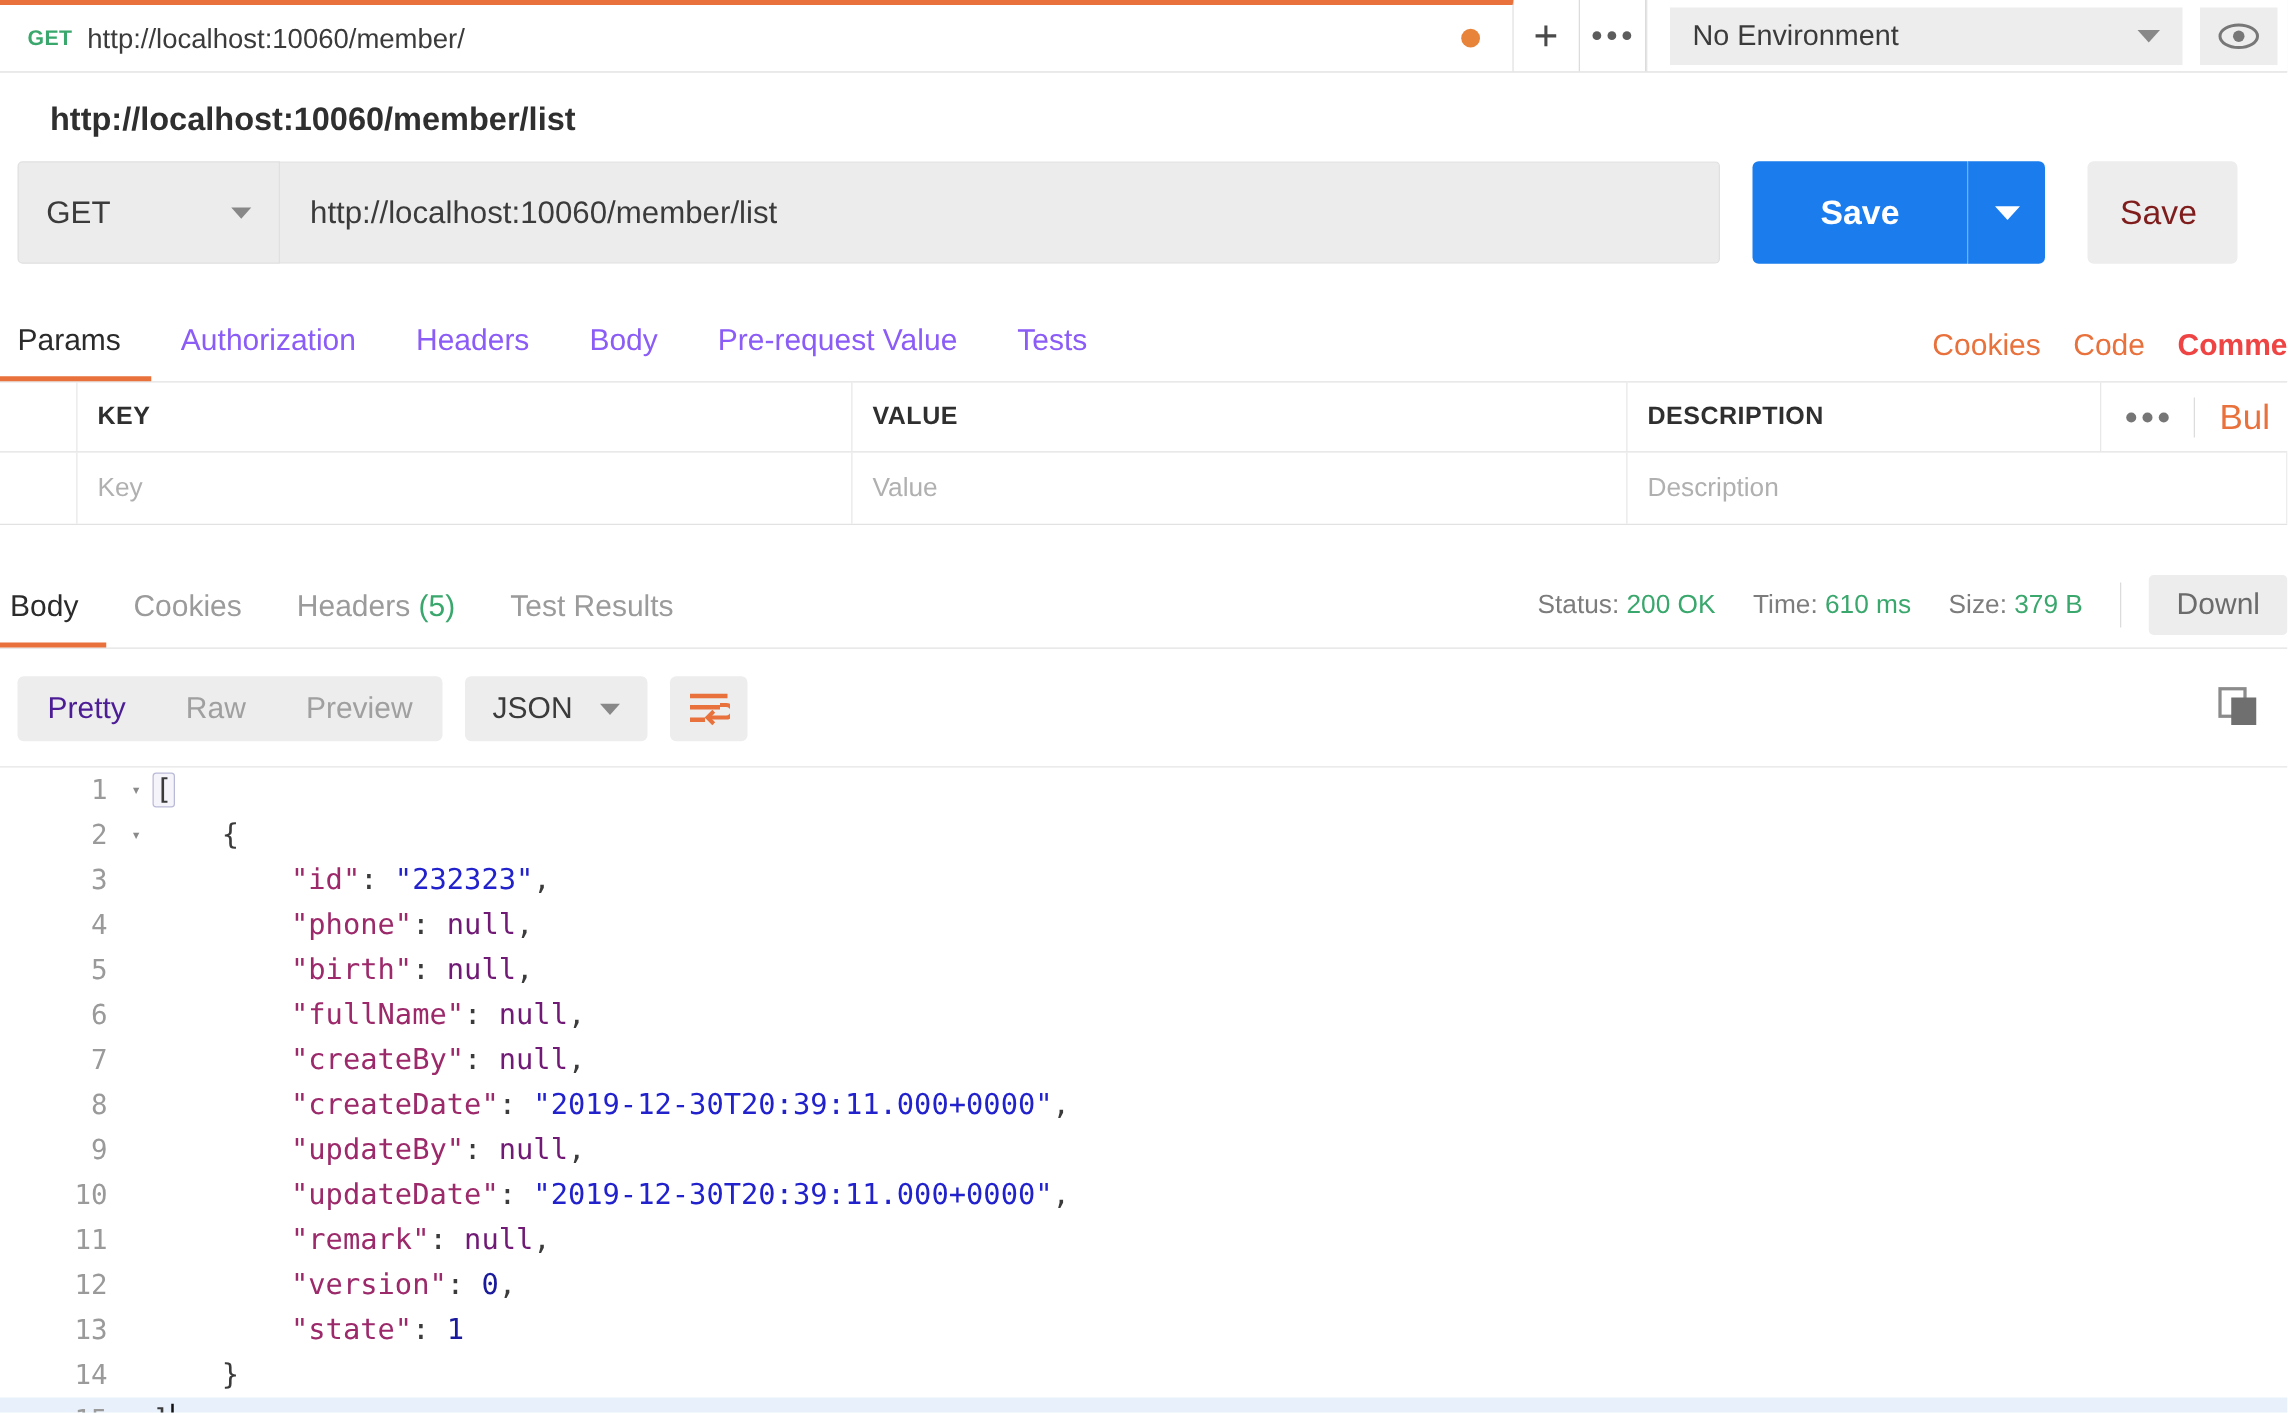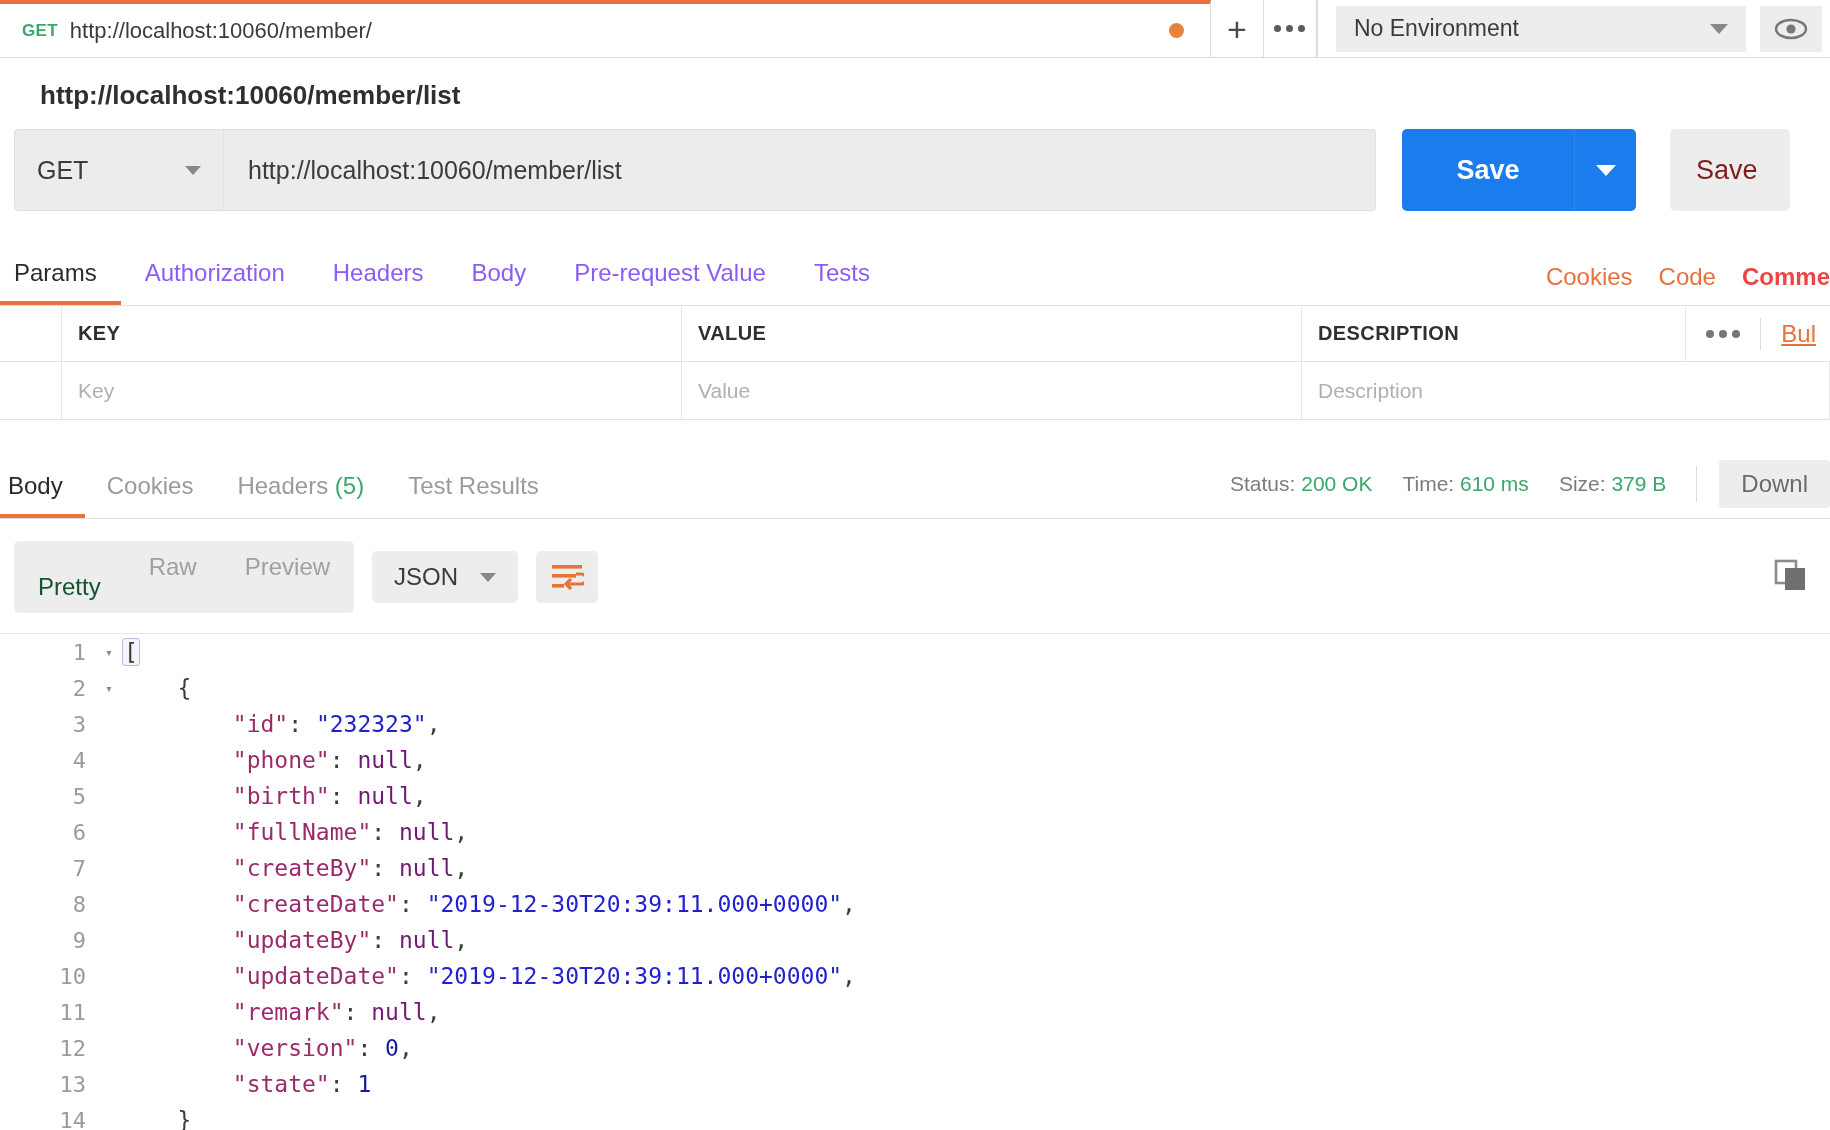--- a/index.html
+++ b/index.html
@@ -152,7 +152,7 @@
   .ptools { display: flex; align-items: center; gap: 20px; padding: 0 14px 0 20px; }
   .ptools .dots-g i { background: #767676; width: 8px; height: 8px; }
   .ptools .divider { width: 1px; height: 32px; background: #dcdcdc; }
-  .bulk { color: #e8713c; font-size: 24px; white-space: nowrap; text-decoration: underline; }
+  .bulk { color: #e8713c; font-size: 28px; white-space: nowrap; }
   .prow.inputs { border-bottom: 1px solid #e2e2e2; height: 58px; }
 
   

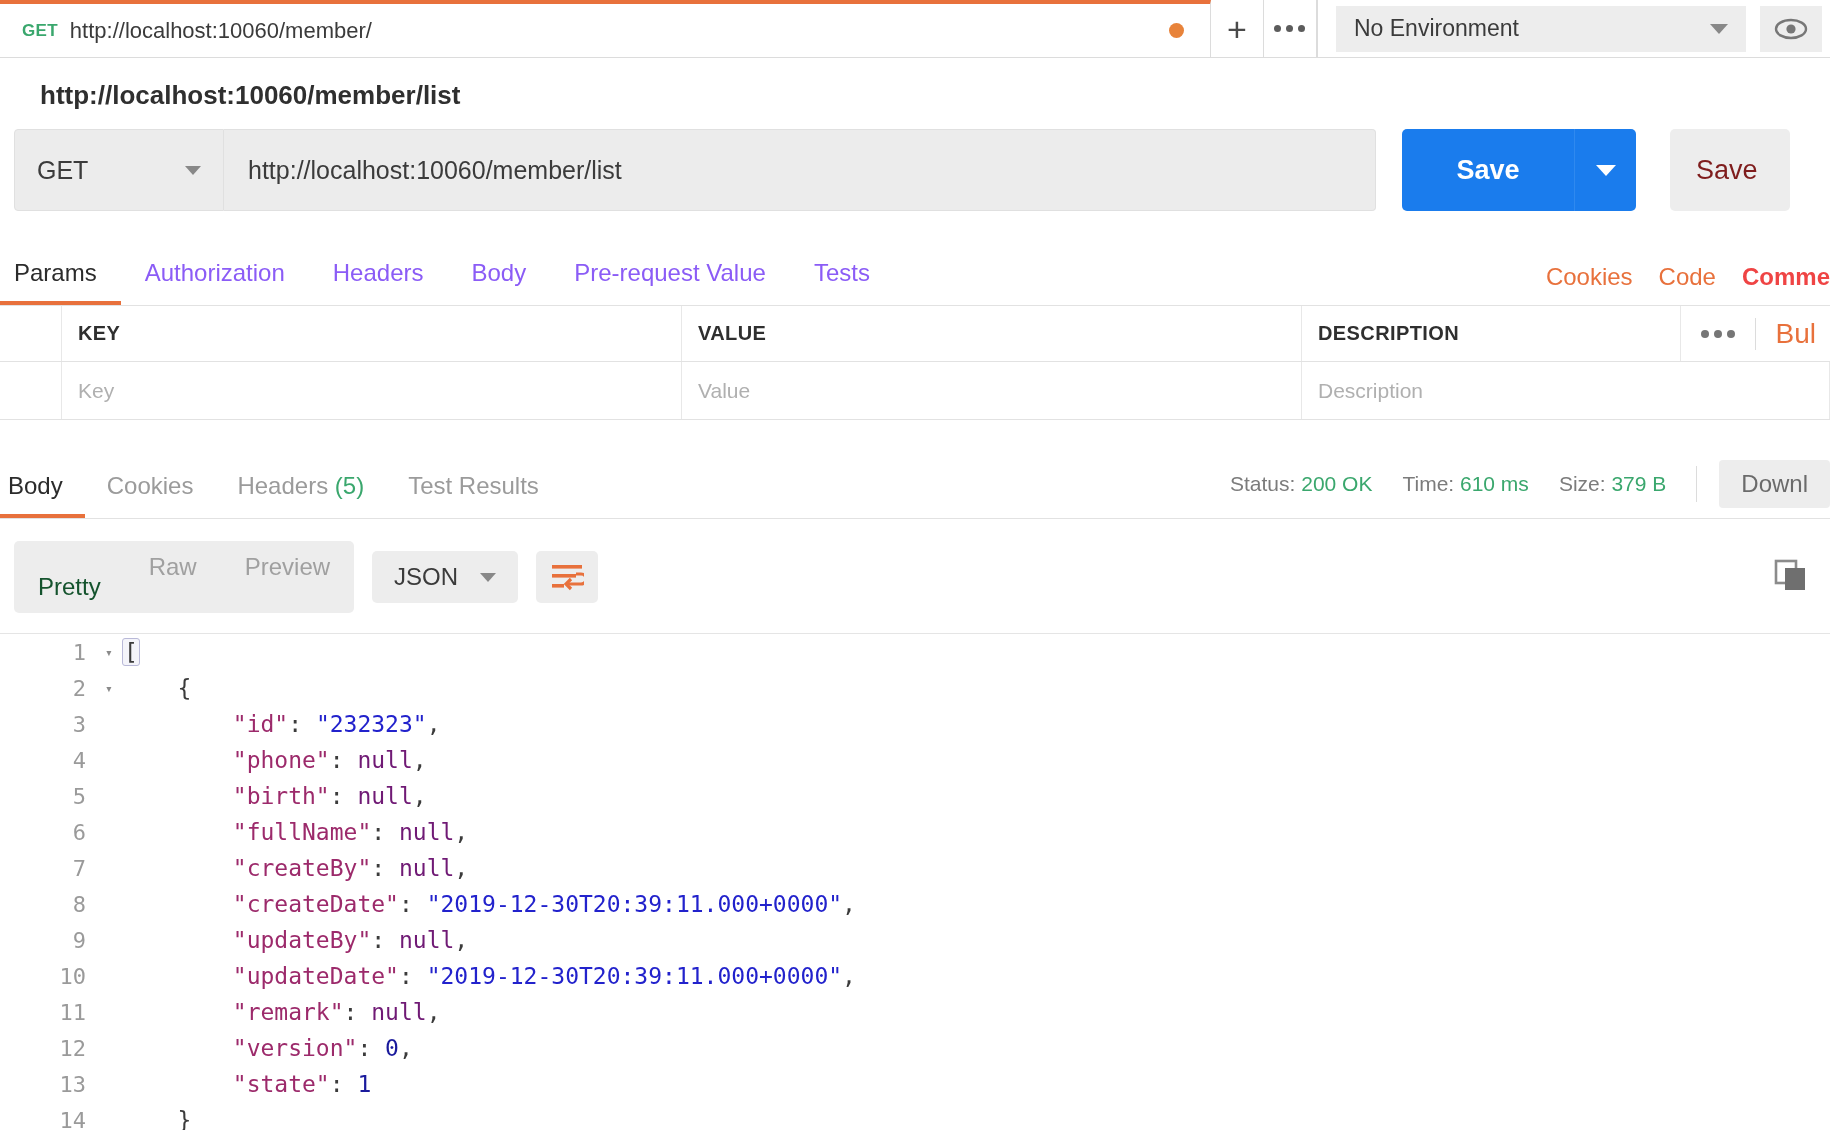--- a/index.html
+++ b/index.html
@@ -181,7 +181,7 @@
   .view-row { display: flex; align-items: center; padding: 22px 0 20px 14px; gap: 18px; }
   .seg { display: flex; background: #ededed; border-radius: 5px; overflow: hidden; }
   .seg div { padding: 12px 24px; font-size: 24px; color: #a0a0a0; }
-  .seg div.active { color: #14532d; margin-top: 20px; }
+  .seg div.active { color: #4c1d95; }
   .fmt {
     background: #ededed; border-radius: 5px; padding: 12px 22px;
     display: flex; align-items: center; gap: 22px; font-size: 24px; color: #3b3b3b;

